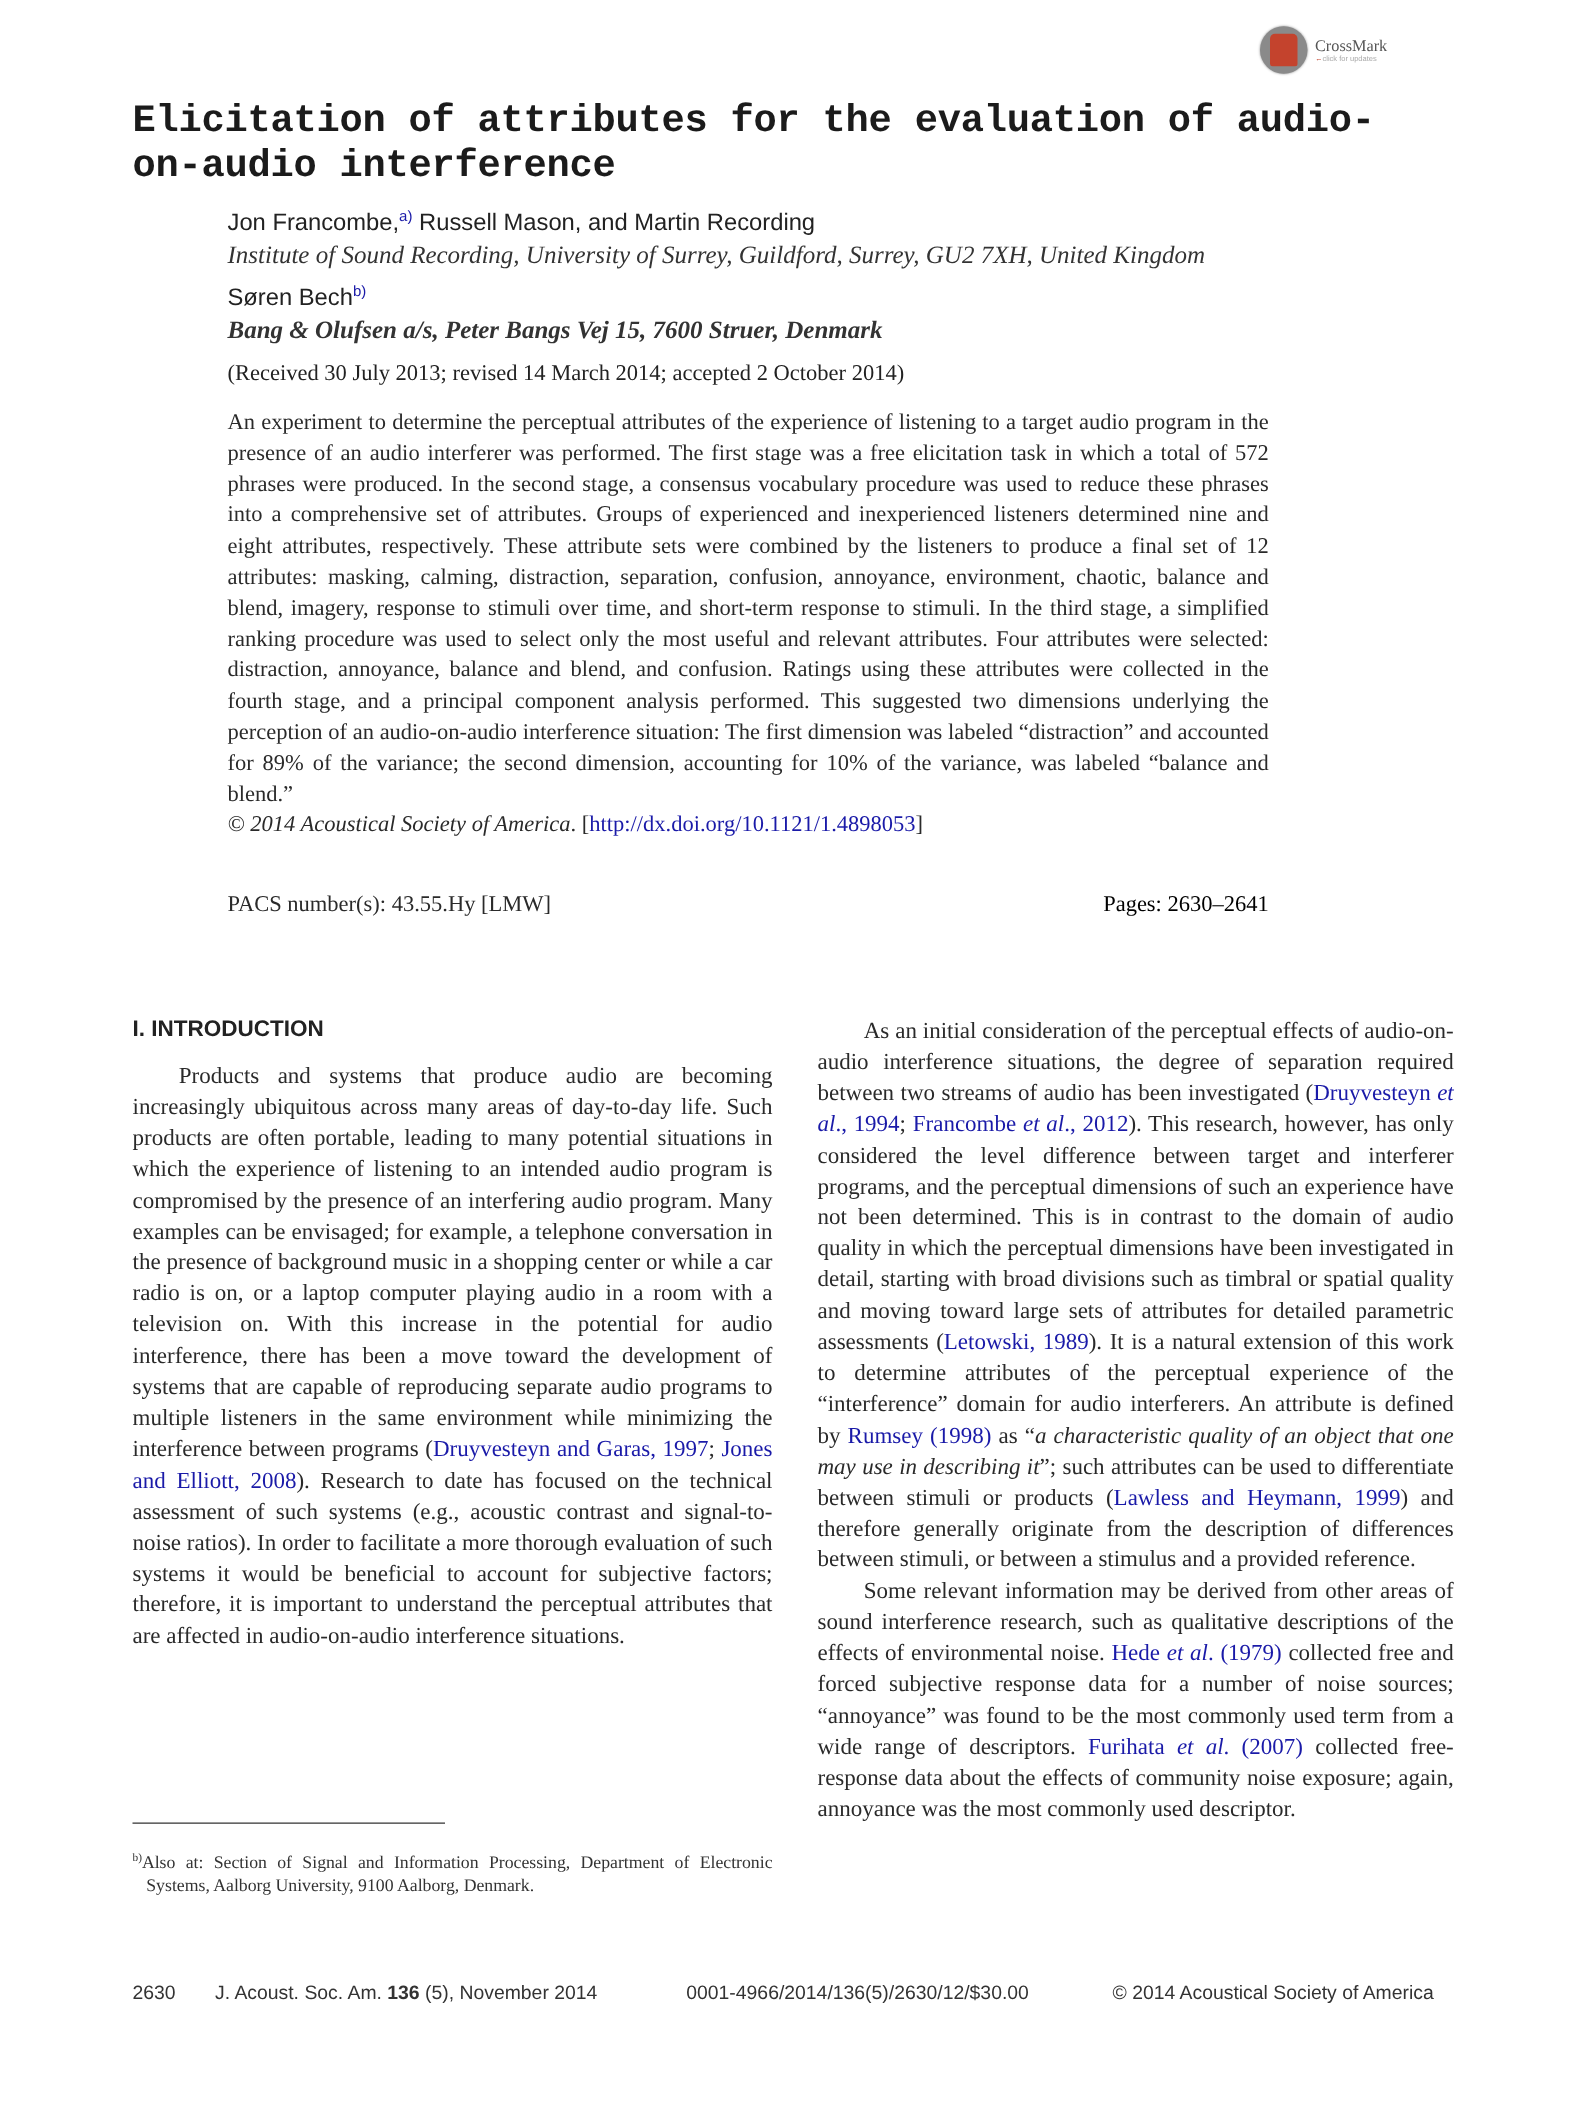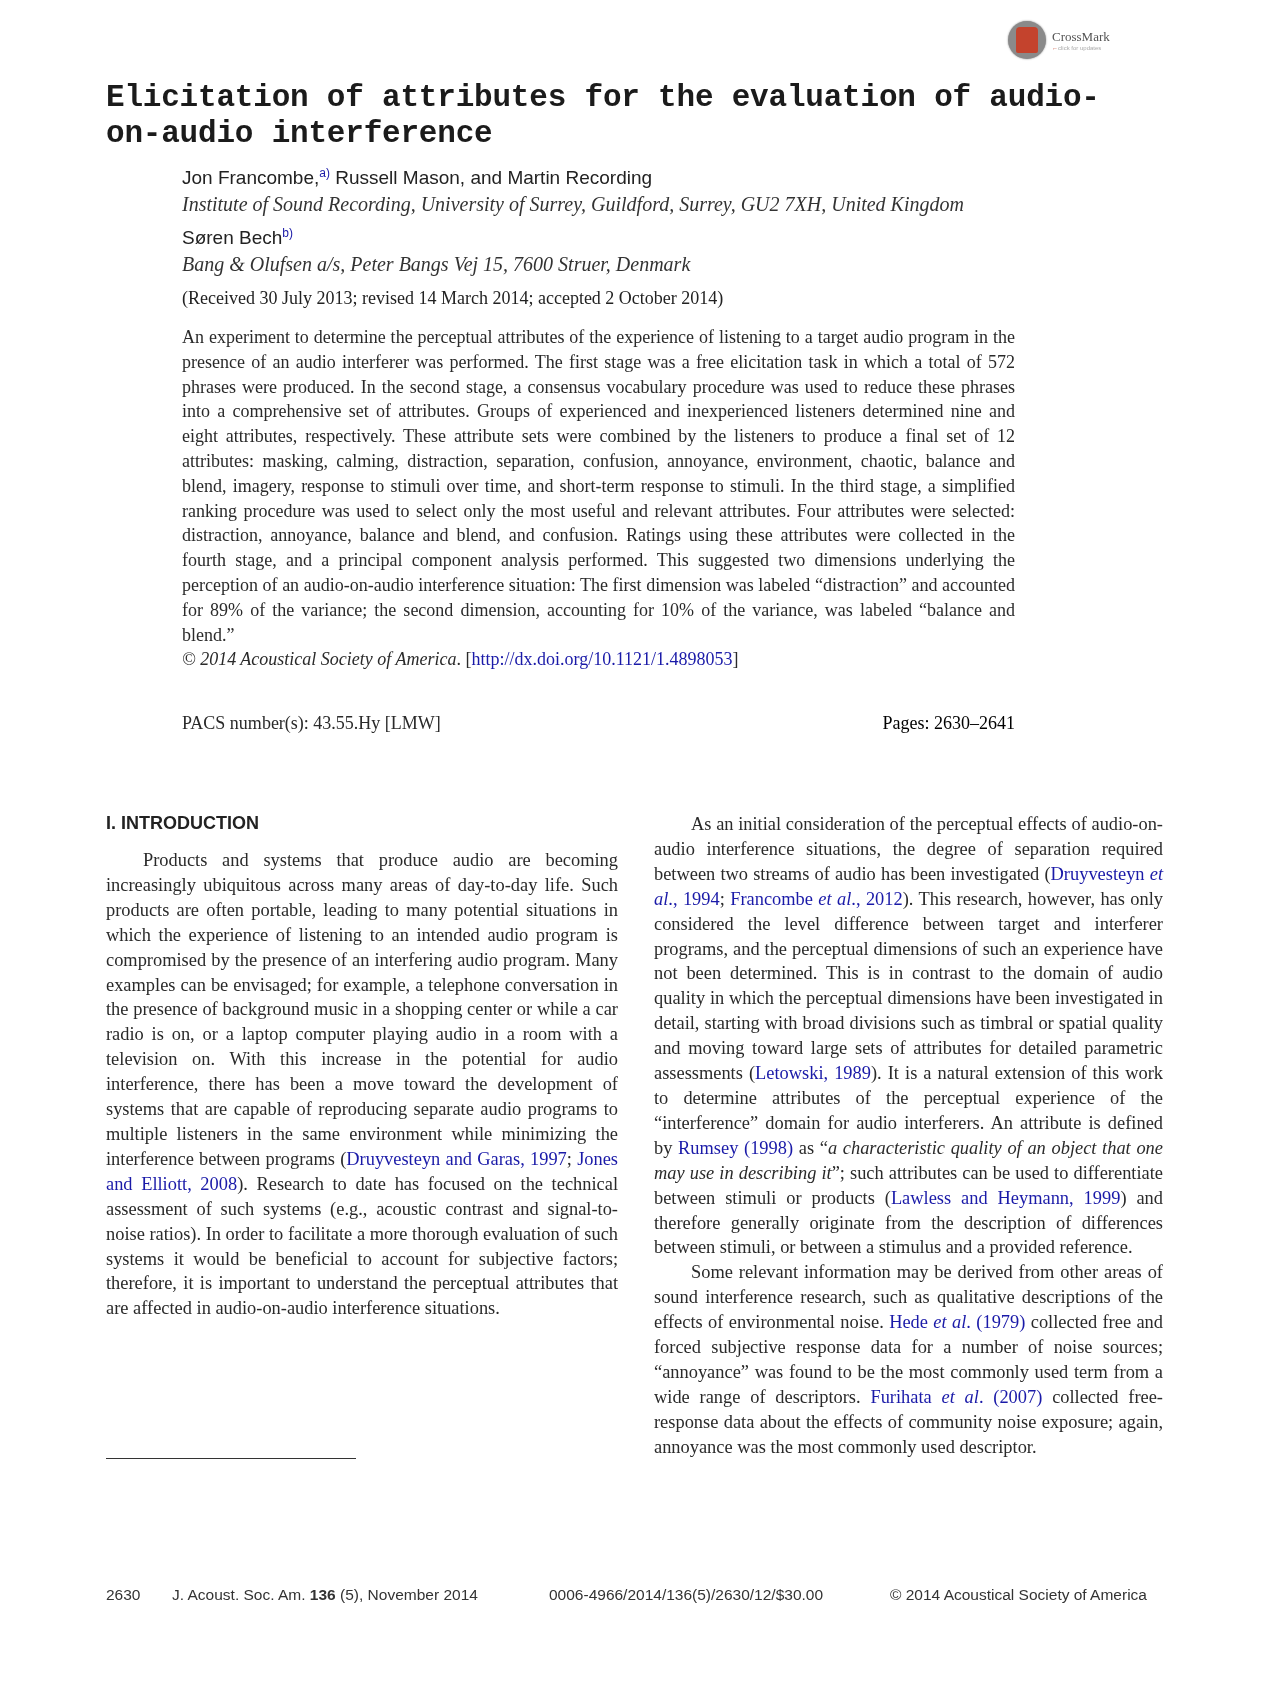--- a/index.html
+++ b/index.html
@@ -65,7 +65,7 @@
 <div class="abs affil" style="top:193px;">Institute of Sound Recording, University of Surrey, Guildford, Surrey, GU2 7XH, United Kingdom</div>
 
 <div class="abs authors" style="top:226px;"><span>Søren Bech</span><sup><a href="#">b)</a></sup></div>
-<div class="abs affil" style="top:253px;">Bang &amp; Olufsen a/s, Peter Bangs Vej 15, 7600 Struer, Denmark</div>
+<div class="abs affil" style="top:253px;font-weight:bold;">Bang &amp; Olufsen a/s, Peter Bangs Vej 15, 7600 Struer, Denmark</div>
 
 <div class="abs received">(Received 30 July 2013; revised 14 March 2014; accepted 2 October 2014)</div>
 

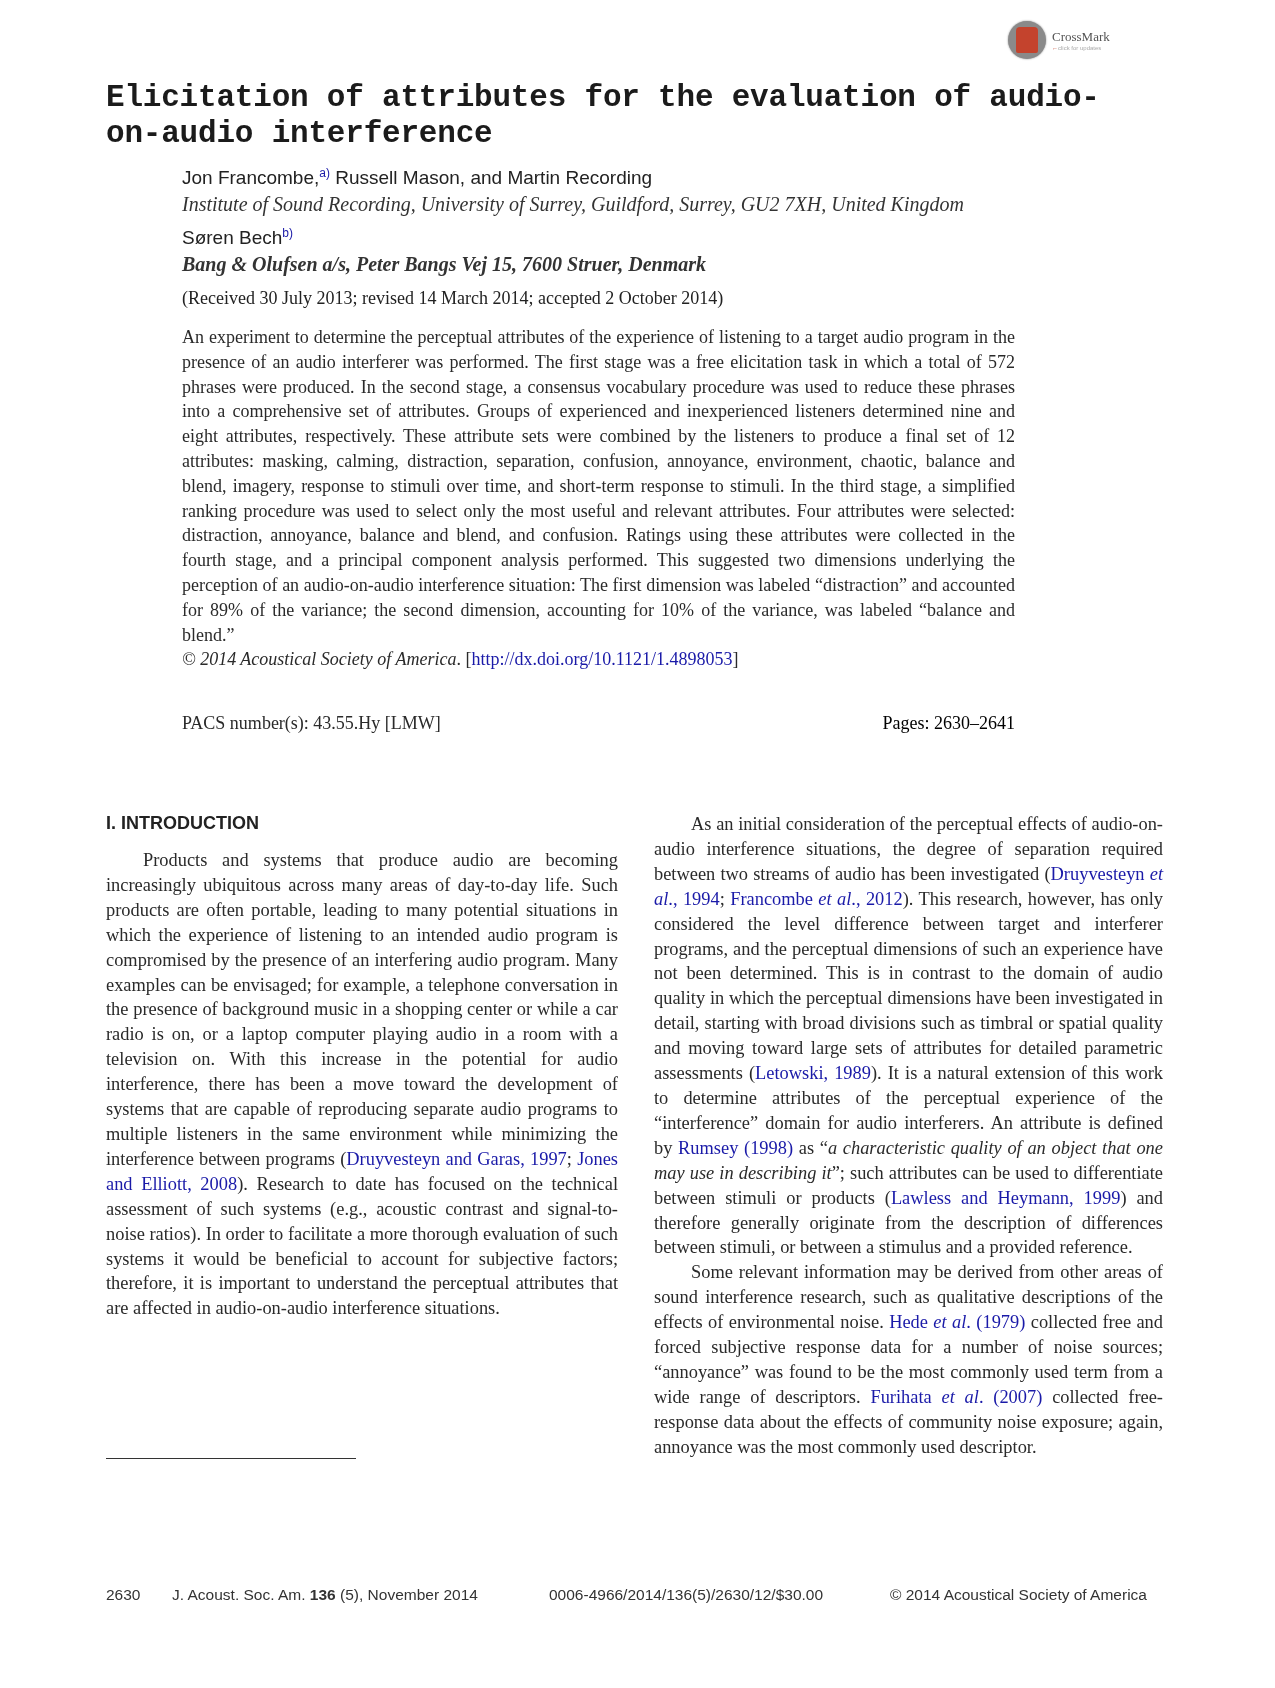--- a/index.html
+++ b/index.html
@@ -90,6 +90,7 @@
 
 <div class="abs fn-rule"></div>
 <div class="abs footnotes">
+  <div class="fn"><sup>b)</sup><span>Also at: Section of Signal and Information Processing, Department of Electronic Systems, Aalborg University, 9100 Aalborg, Denmark.</span></div>
 </div>
 
 <div class="abs footer" style="left:106px;">2630</div>

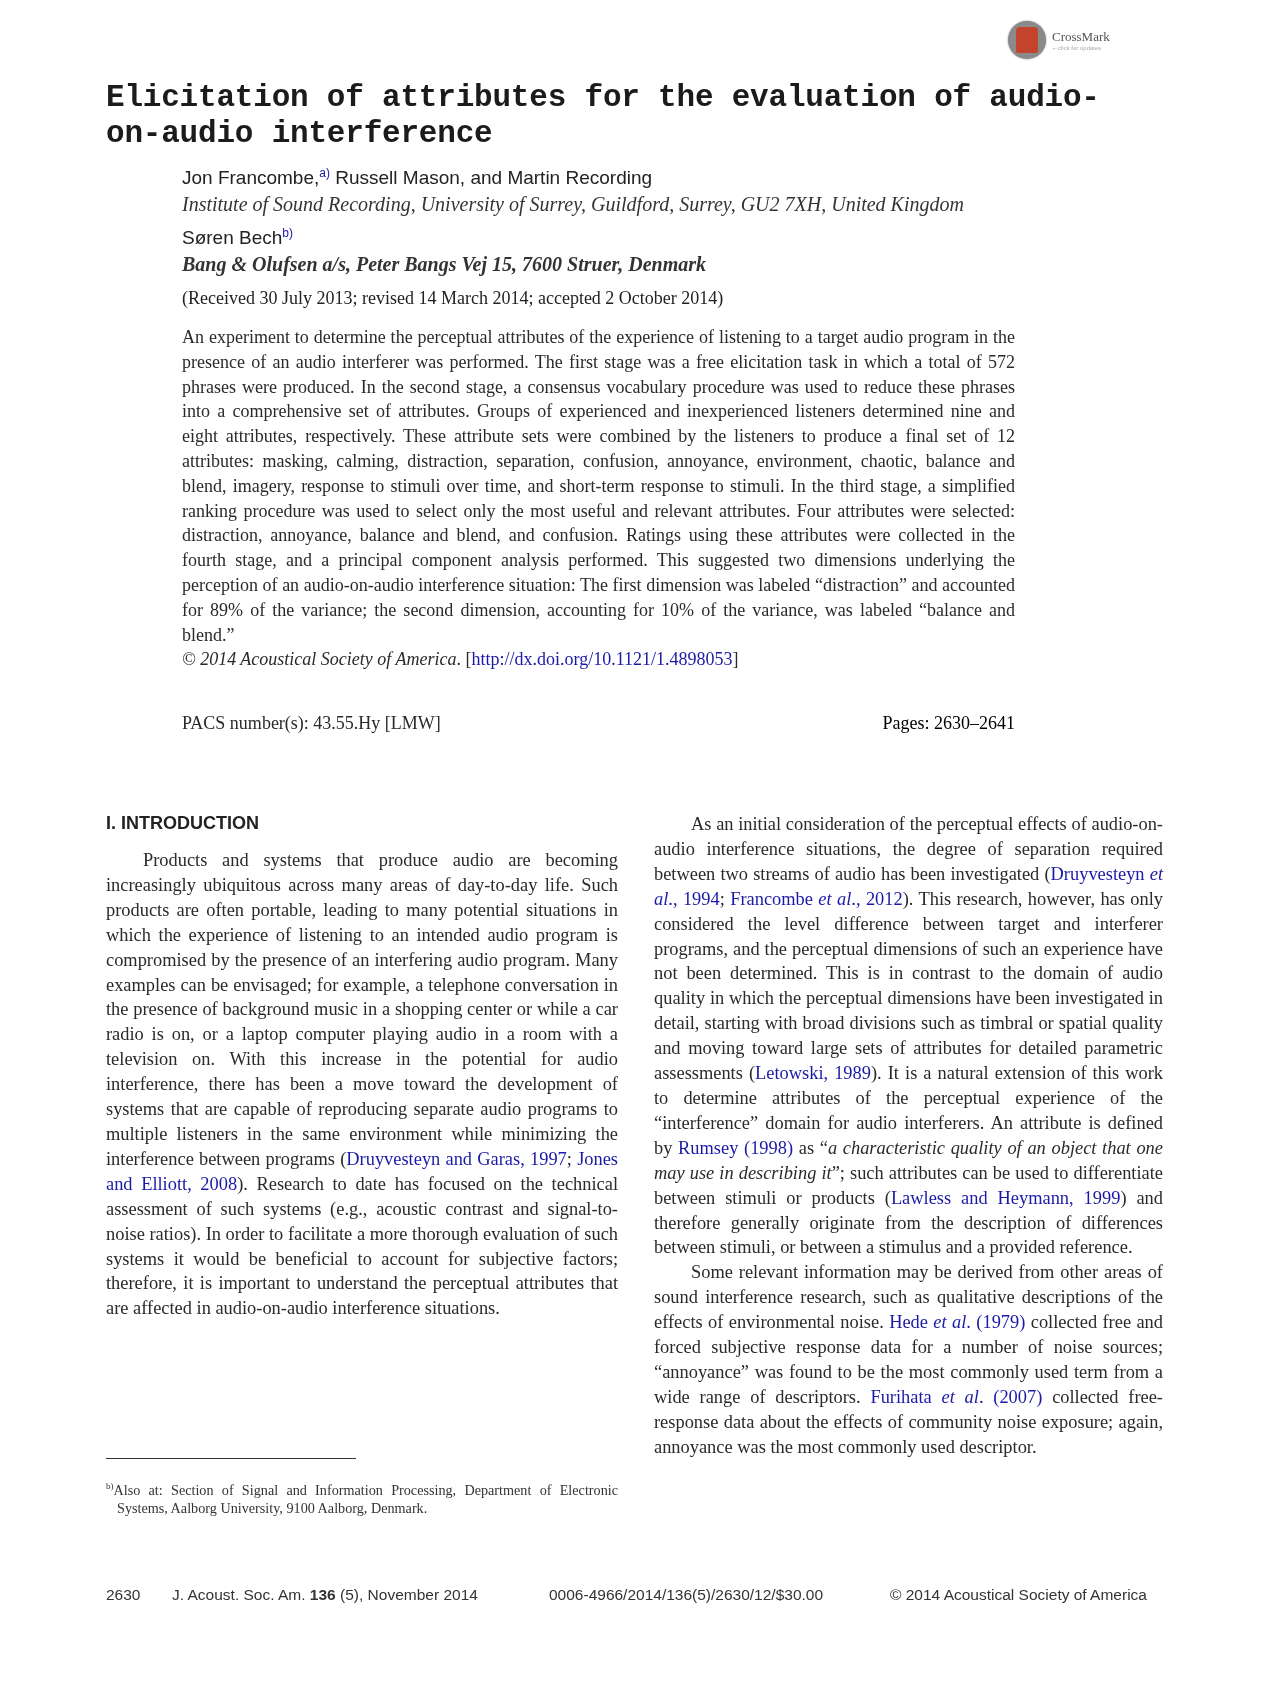--- a/index.html
+++ b/index.html
@@ -95,7 +95,7 @@
 
 <div class="abs footer" style="left:106px;">2630</div>
 <div class="abs footer" style="left:172px;"><span>J. Acoust. Soc. Am. </span><b>136</b><span> (5), November 2014</span></div>
-<div class="abs footer" style="left:549px;">0006-4966/2014/136(5)/2630/12/$30.00</div>
+<div class="abs footer" style="left:549px;">0001-4966/2014/136(5)/2630/12/$30.00</div>
 <div class="abs footer" style="left:890px;">© 2014 Acoustical Society of America</div>
 
 </body></html>

